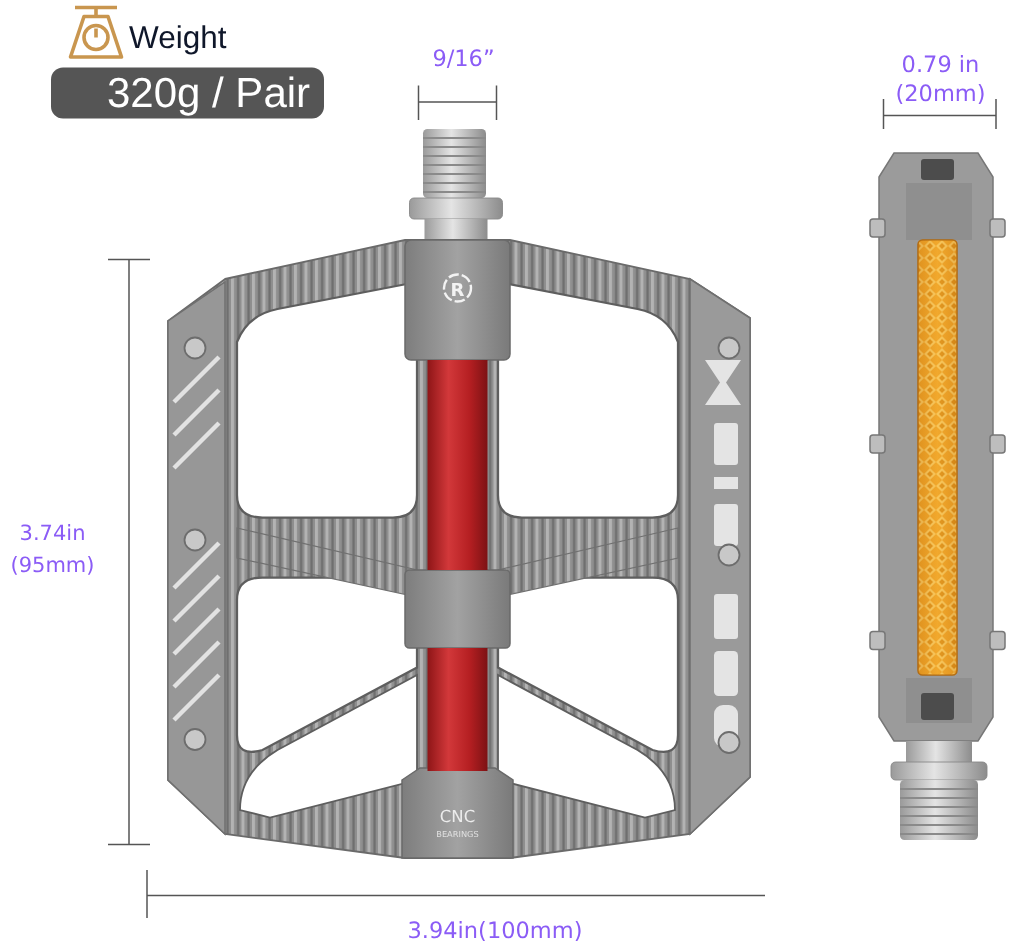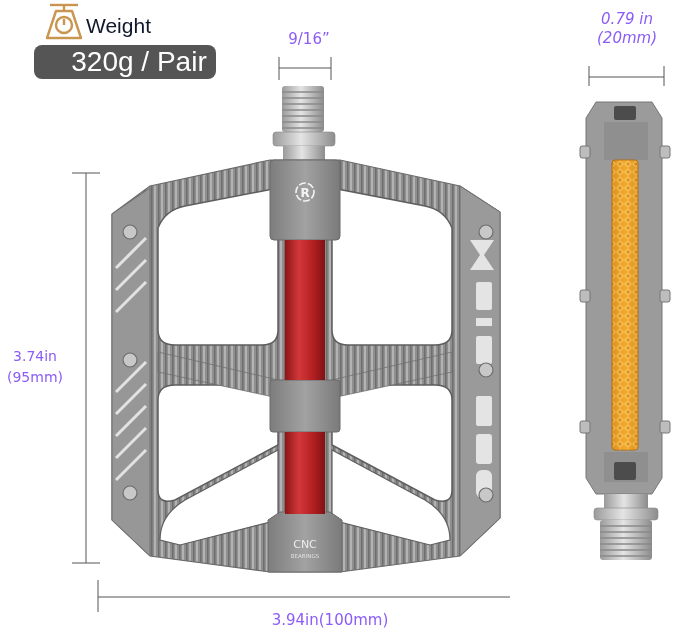--- a/index.html
+++ b/index.html
@@ -10,7 +10,7 @@
   .scale-icon{left:44px;top:2px;width:40px;height:38px;}
   .dim-text{font-size:15px;color:#8b5cf6;text-align:center;white-space:nowrap;font-family:"DejaVu Sans",sans-serif;}
   .dim-top{left:274px;top:30px;width:70px;}
-  .dim-side{left:582px;top:10px;width:90px;line-height:19px;font-style:italic;}
+  .dim-side{left:582px;top:34px;width:90px;line-height:19px;}
   .dim-left{left:0px;top:346px;width:70px;line-height:21px;font-size:14px;}
   .dim-bottom{left:250px;top:611px;width:160px;}
   svg.art{position:absolute;left:0;top:0;}

